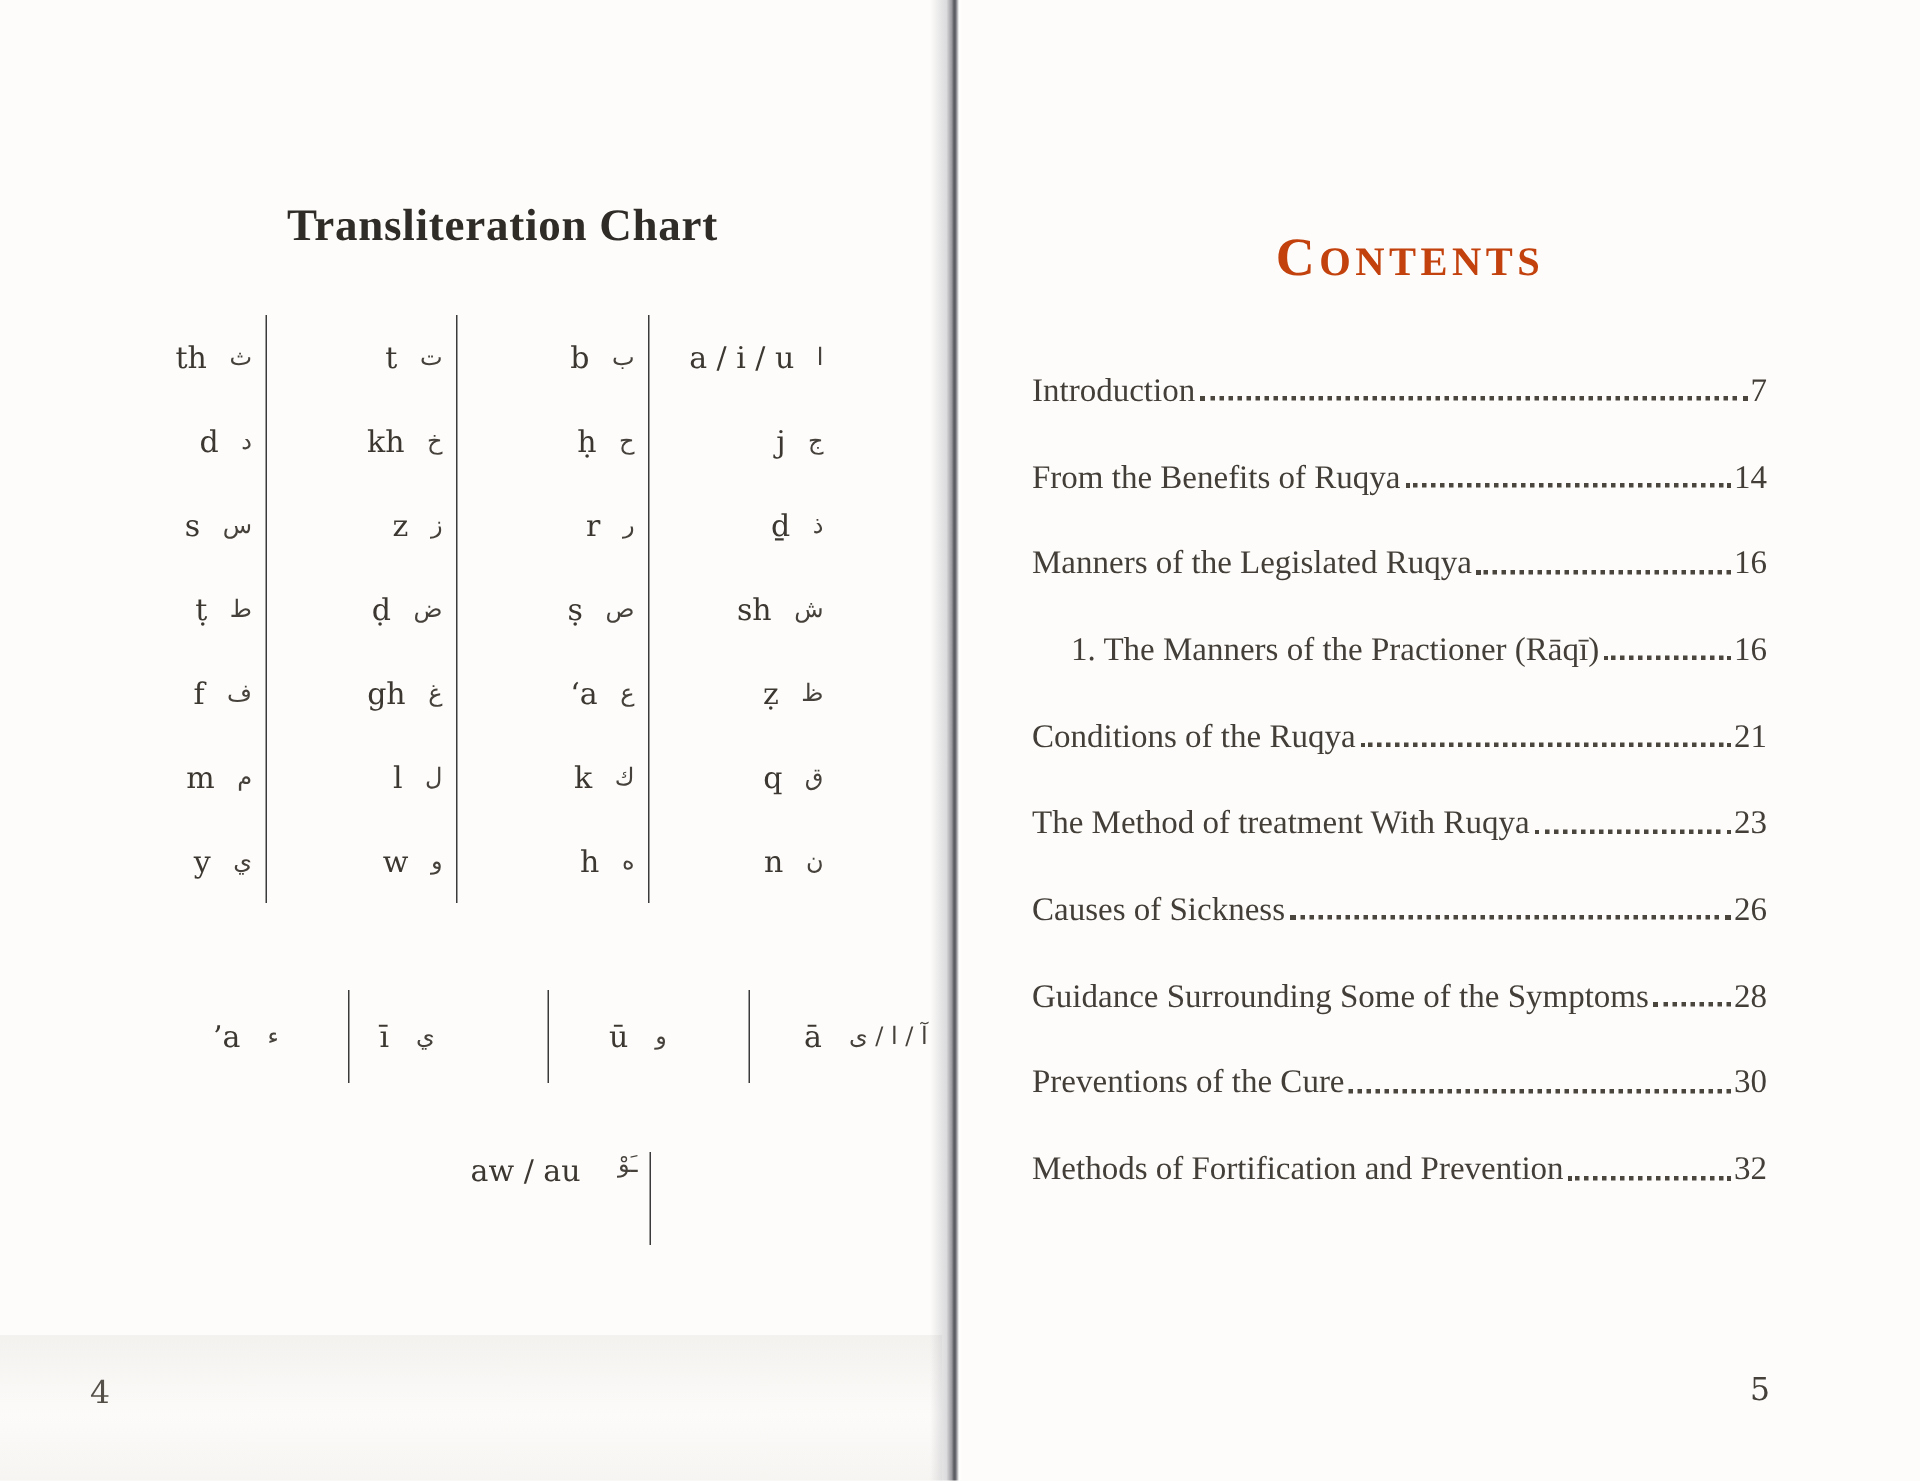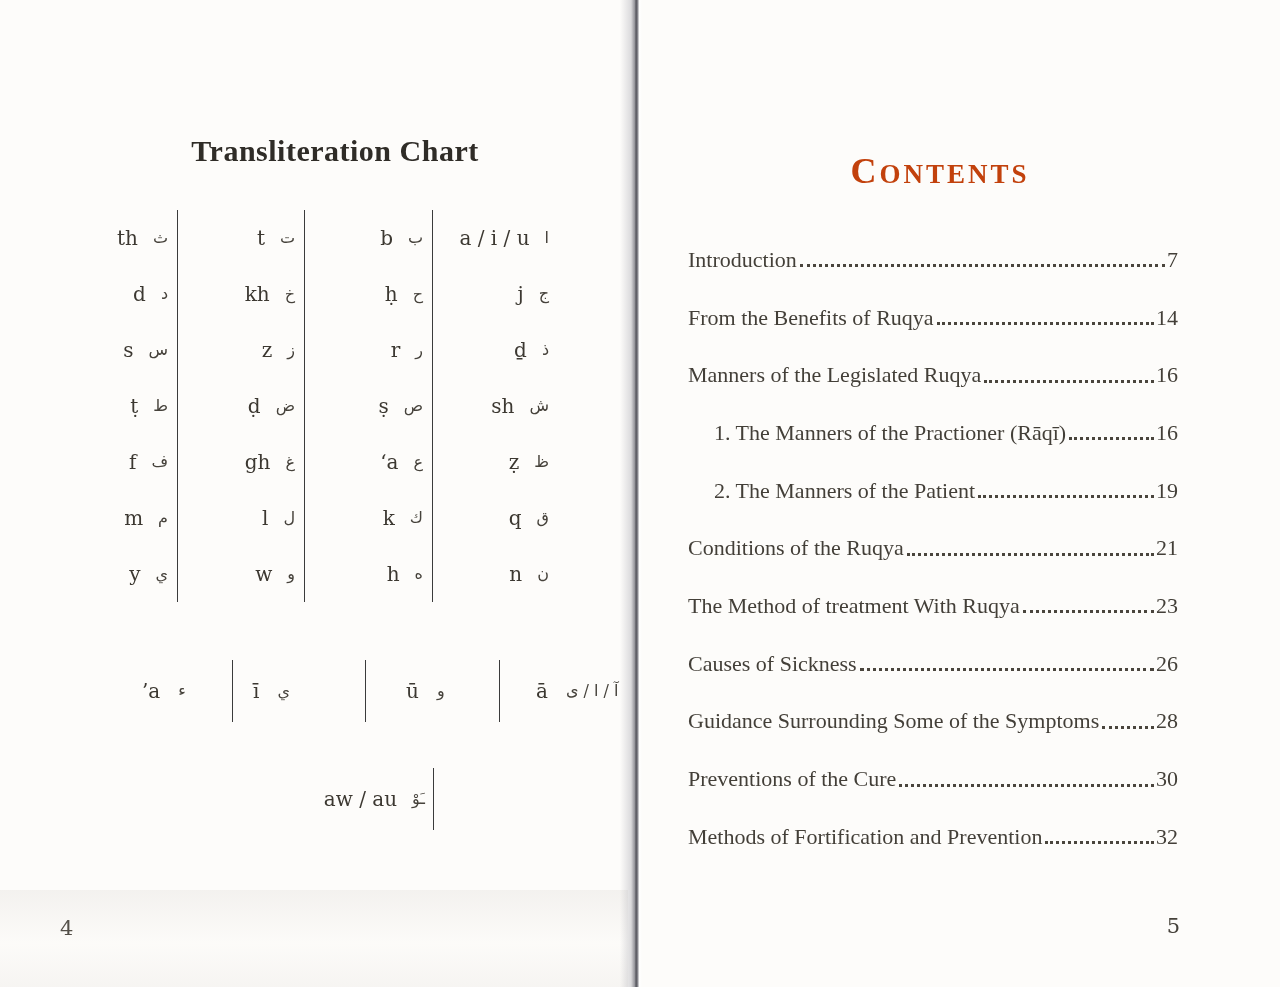--- a/index.html
+++ b/index.html
@@ -286,11 +286,6 @@
           <span class="leader"></span>
           <span class="pg">16</span>
         </div>
-      <div class="trow indent">
-          <span class="tt">2. The Manners of the Patient</span>
-          <span class="leader"></span>
-          <span class="pg">19</span>
-        </div>
       <div class="trow">
           <span class="tt">Conditions of the Ruqya</span>
           <span class="leader"></span>

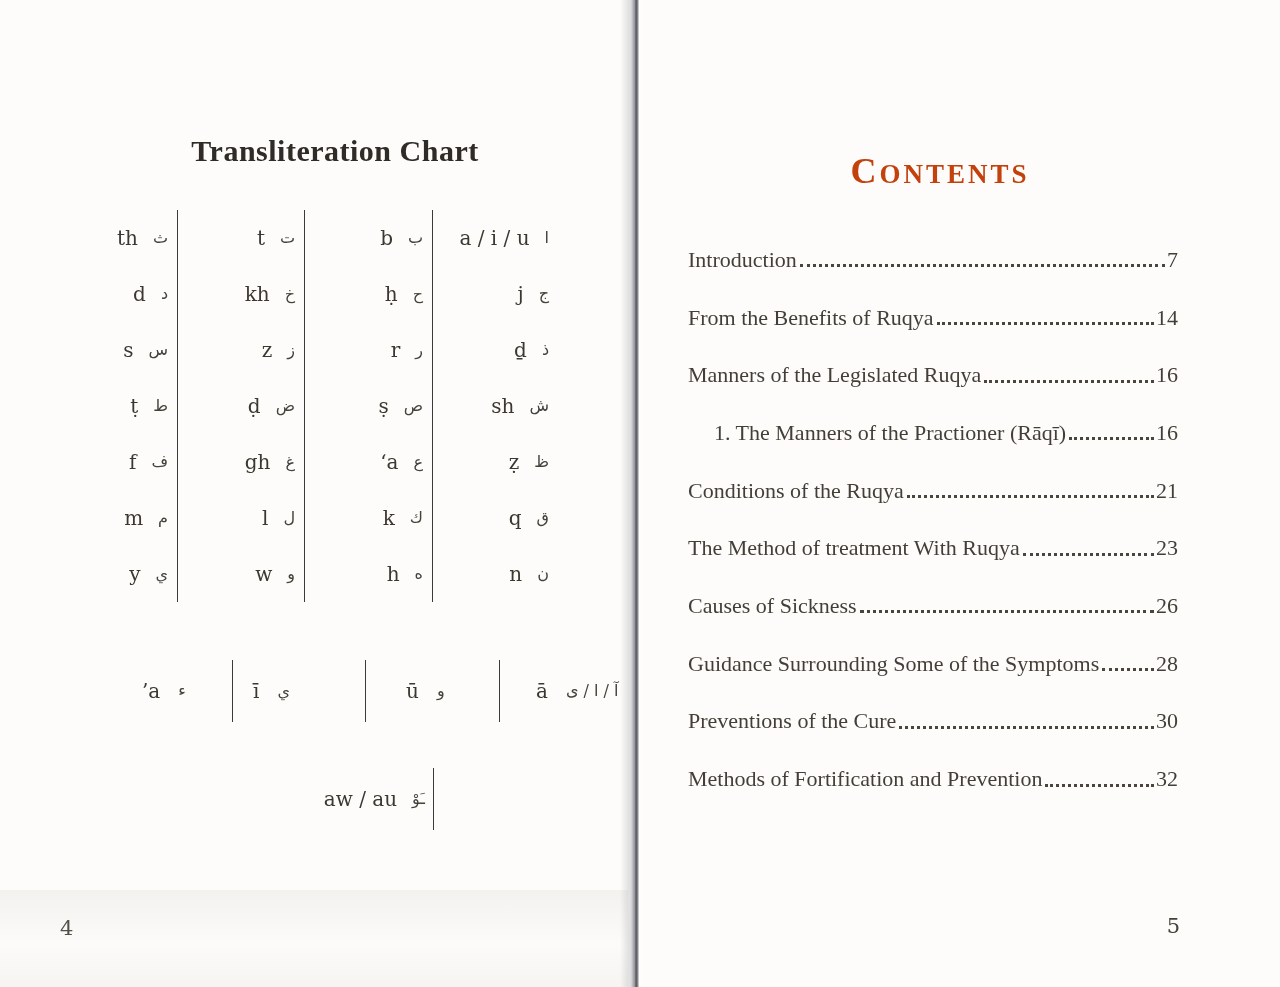--- a/index.html
+++ b/index.html
@@ -65,7 +65,7 @@
   .v3 { width:165px; padding-left:36px; }
 
   .diph { position:absolute; left:290px; top:768px; height:62px; display:flex; align-items:stretch; }
-  .diph .dcell { display:flex; align-items:center; gap:15px; }
+  .diph .dcell { display:flex; align-items:flex-start; gap:25px; }
   .d0 { width:135px; justify-content:flex-end; padding-right:8px; border-right:1.6px solid #3b3b3b; }
   .d1 { padding-left:26px; }
 

